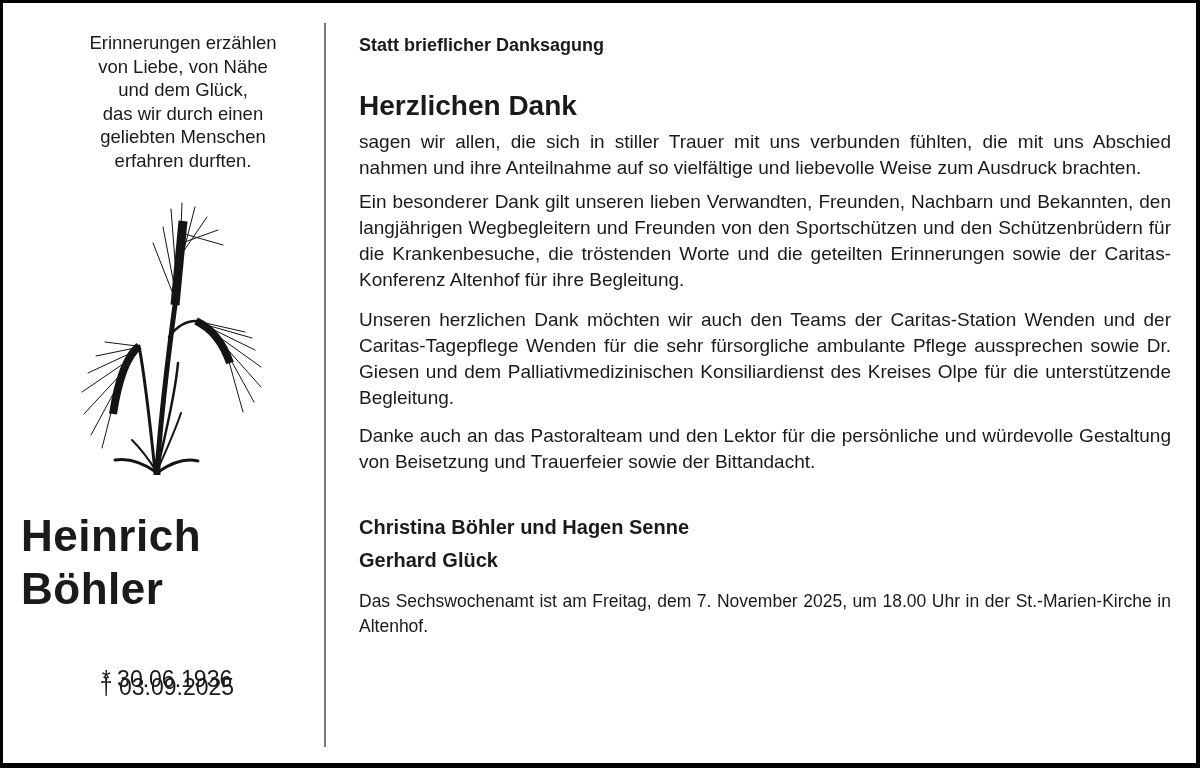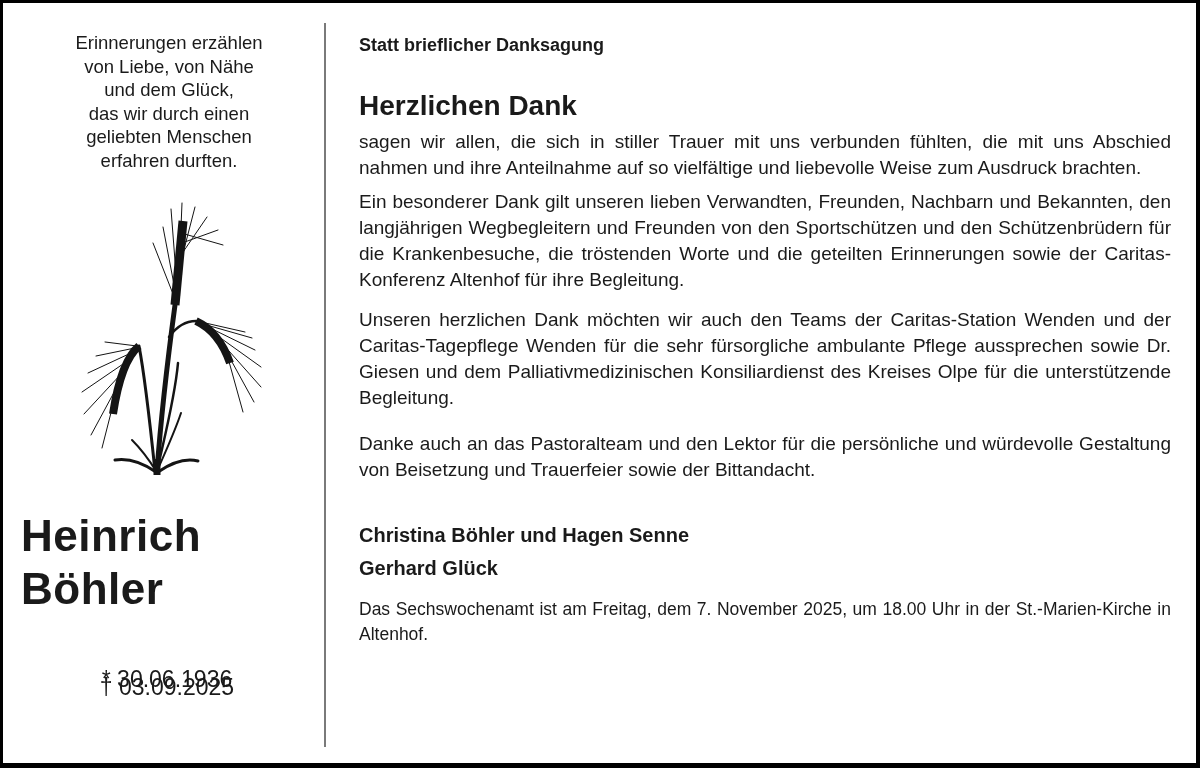--- a/index.html
+++ b/index.html
@@ -19,7 +19,7 @@
   
   .left-col-poem {
     position: absolute;
-    left: 20px; top: 28px; width: 292px;
+    left: 34px; top: 28px; width: 292px;
     text-align: center;
     font-size: 18.5px;
     line-height: 23.5px;

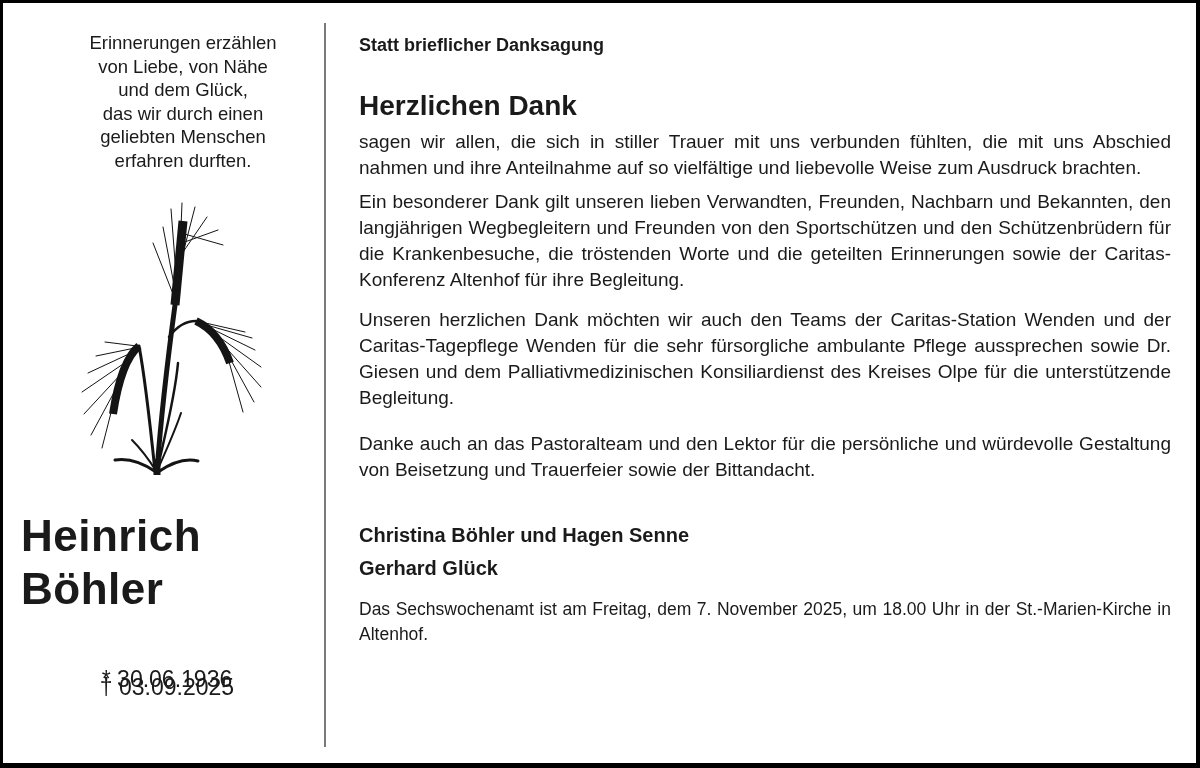--- a/index.html
+++ b/index.html
@@ -81,7 +81,7 @@
   .par-1 { margin-top: 6px; }
   .par-2 { margin-top: 8px; }
   .par-3 { margin-top: 14px; }
-  .par-4 { margin-top: 20px; }
+  .par-4 { margin-top: 12px; }
   .signatory {
     font-size: 20px;
     font-weight: bold;

